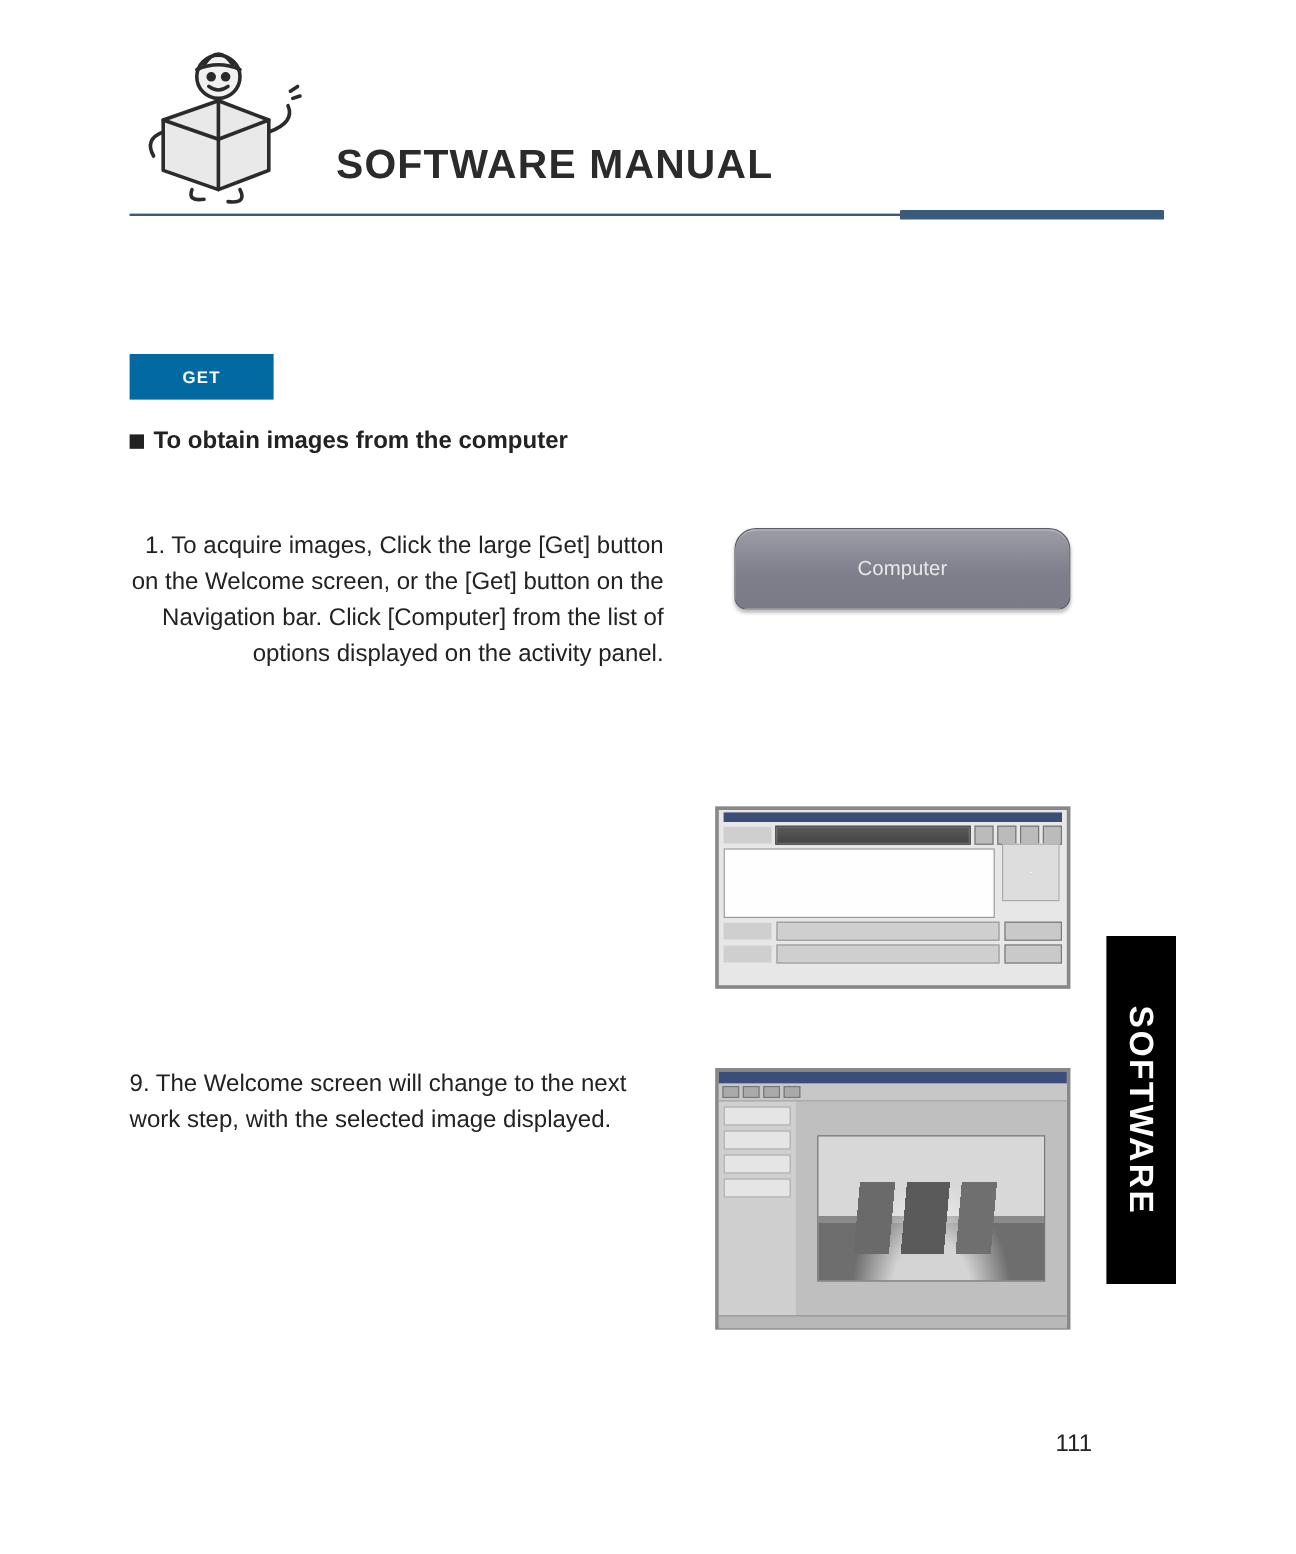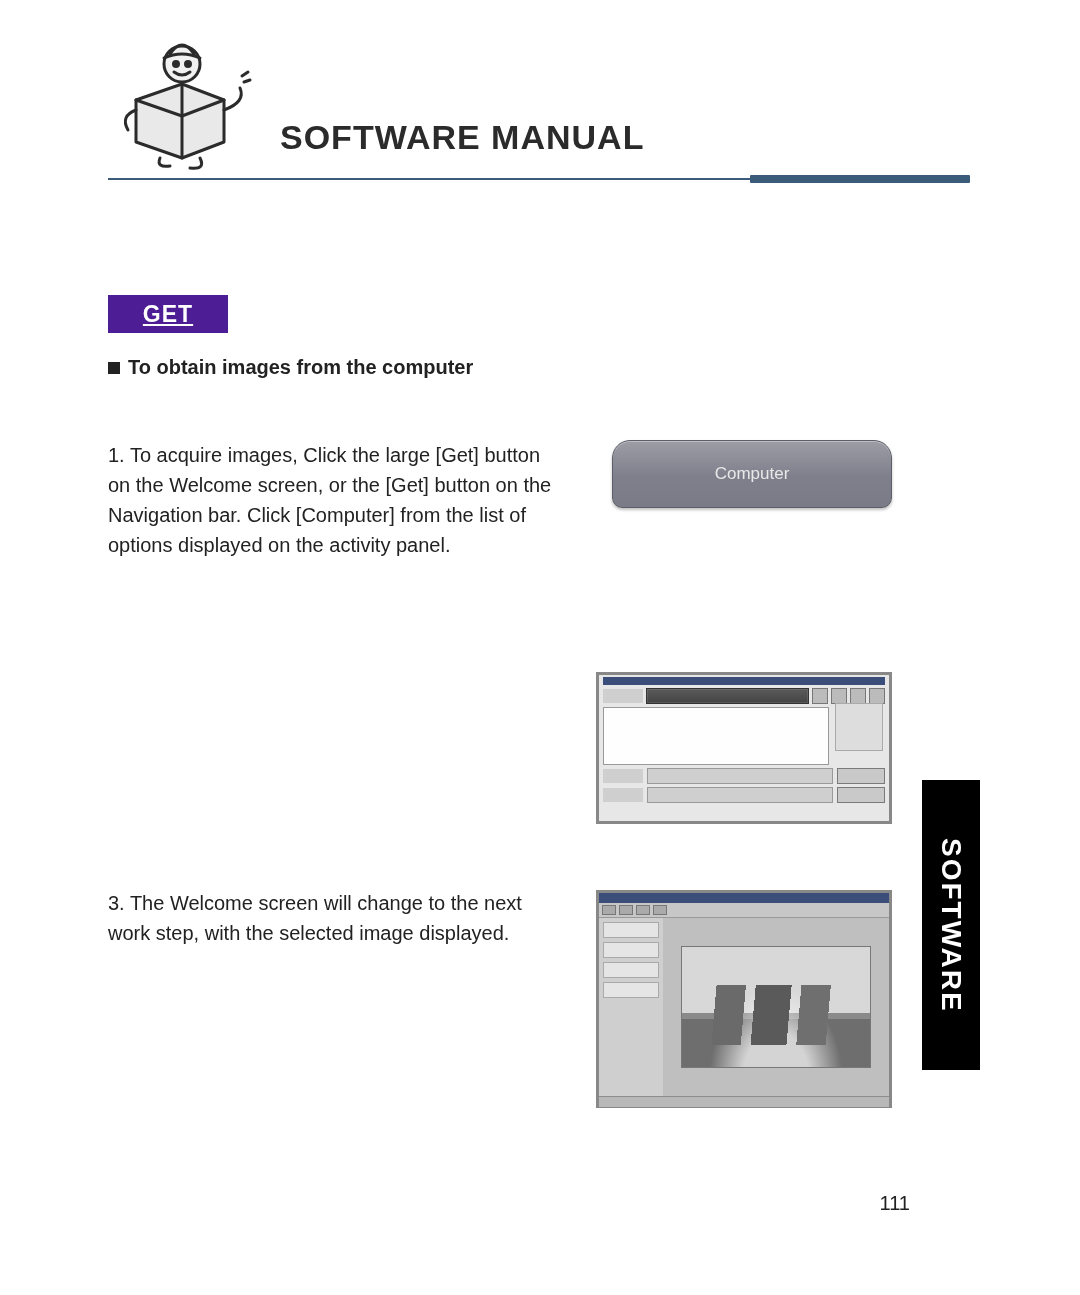--- a/index.html
+++ b/index.html
@@ -66,15 +66,14 @@
     top: 295px;
     width: 120px;
     height: 38px;
-    background: #4c1d95;
+    background: #0369a1;
     color: #fff;
     font-weight: 700;
-    font-size: 23px;
+    font-size: 14px;
     display: flex;
     align-items: center;
     justify-content: center;
     letter-spacing: 1px;
-    text-decoration: underline;
   }
 
   

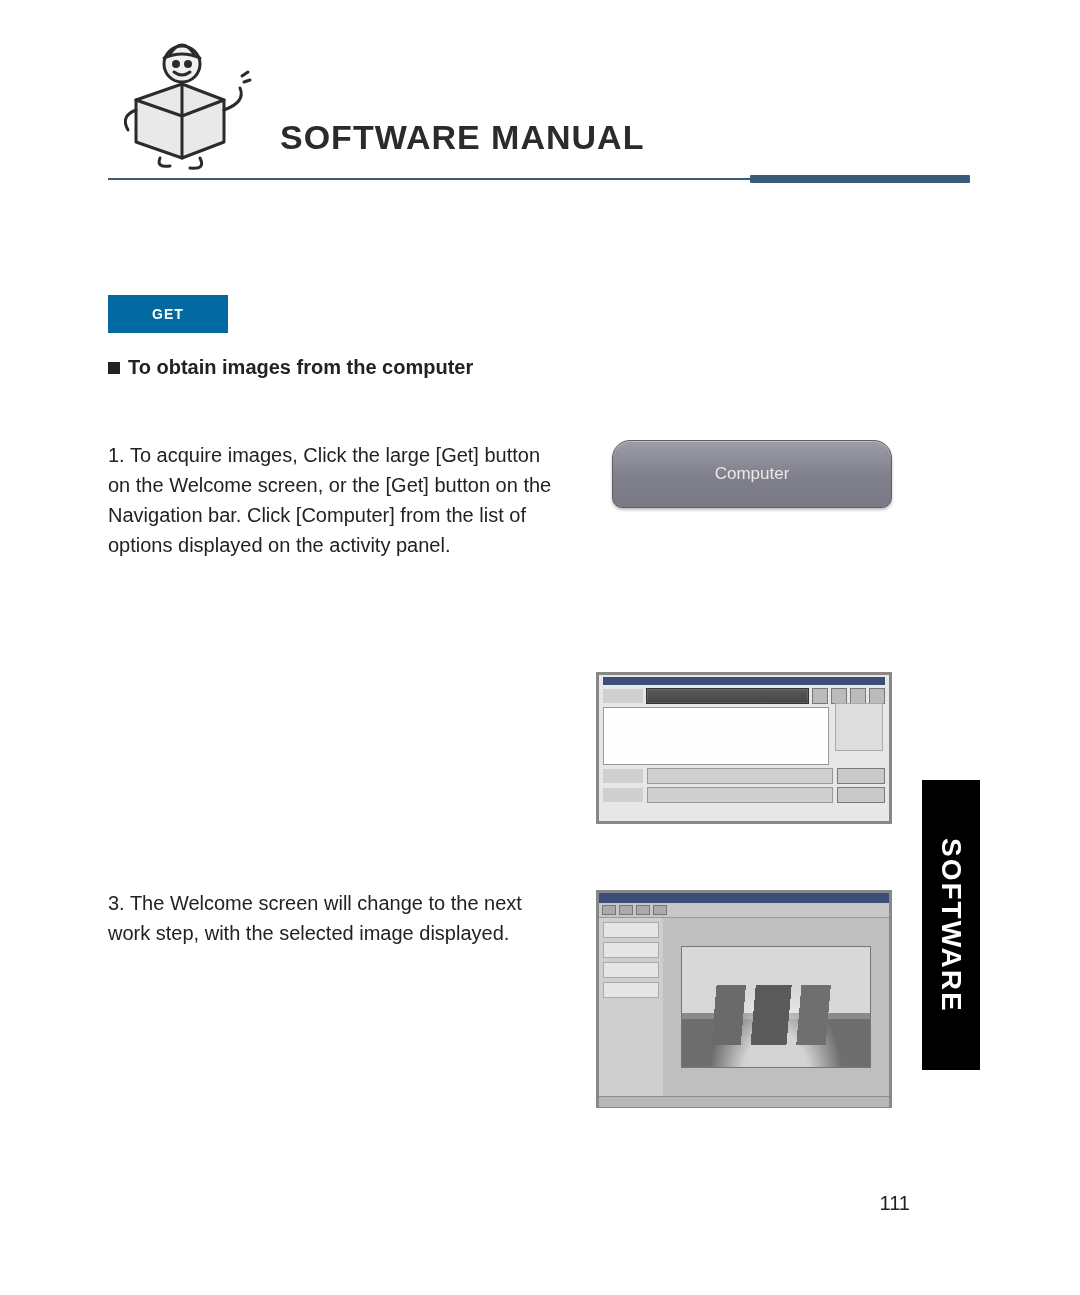--- a/index.html
+++ b/index.html
@@ -99,7 +99,7 @@
     color: #222;
     width: 445px;
   }
-  #t1 { left: 108px; top: 440px; }
+  #t1 { left: 108px; top: 440px; text-align: right; }
   #t2 { left: 108px; top: 670px; }
   #t3 { left: 108px; top: 888px; }
 

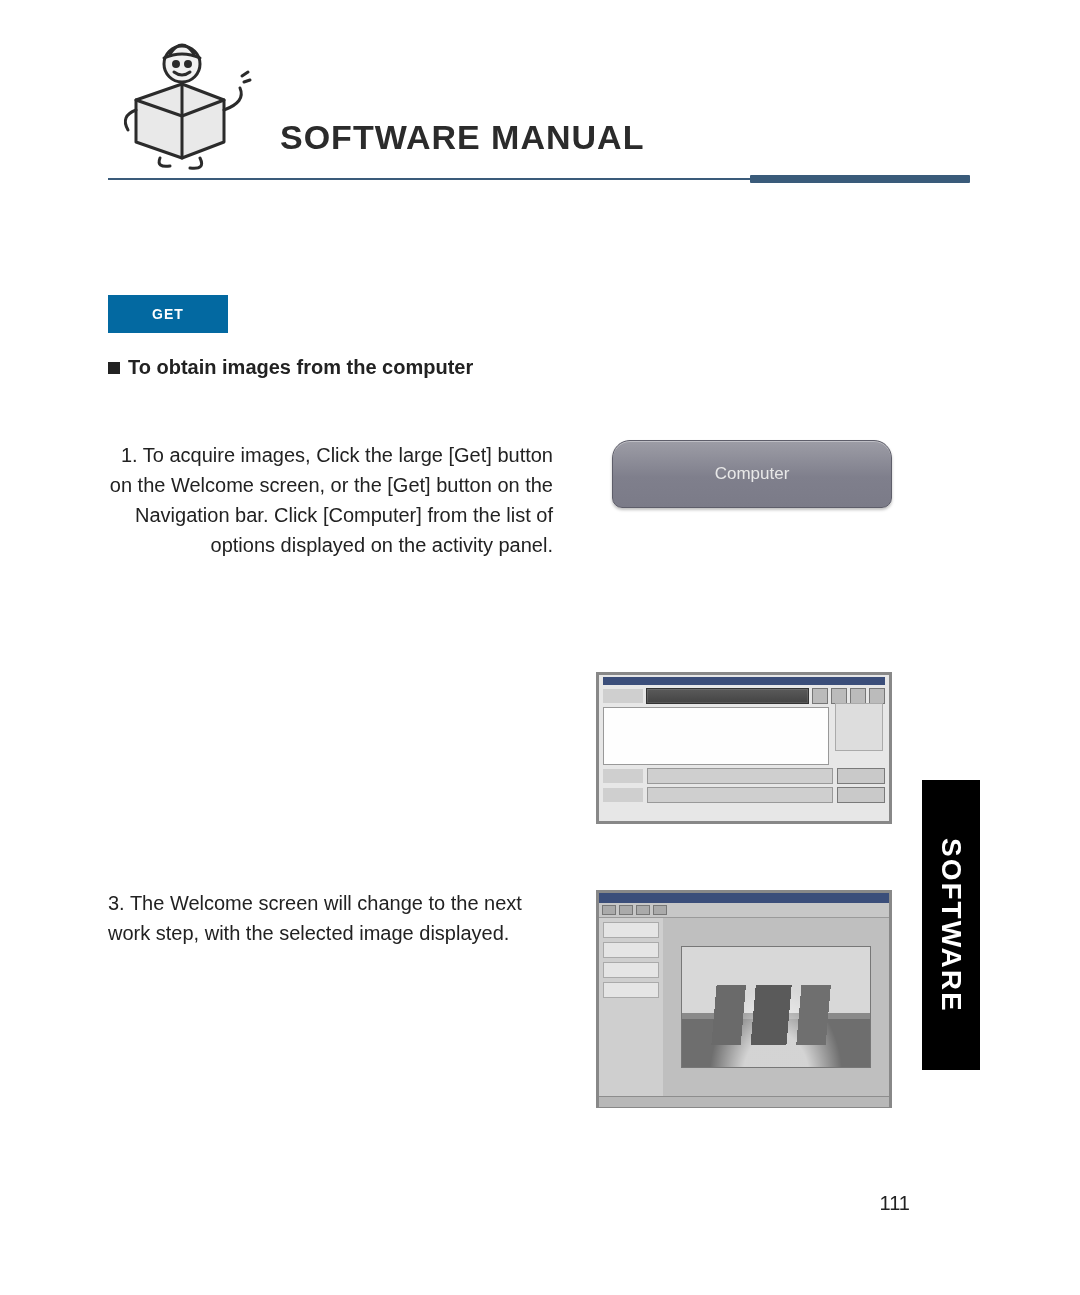--- a/index.html
+++ b/index.html
@@ -275,7 +275,7 @@
   </div>
 
   <div id="t1" class="txt">1. To acquire images, Click the large [Get] button on the Welcome screen, or the [Get] button on the Navigation bar. Click [Computer] from the list of options displayed on the activity panel.</div>
-  <div id="t3" class="txt">3. The Welcome screen will change to the next work step, with the selected image displayed.</div>
+  <div id="t3" class="txt">9. The Welcome screen will change to the next work step, with the selected image displayed.</div>
 
   <div class="fig1">
     <div class="soft-btn">Computer</div>

